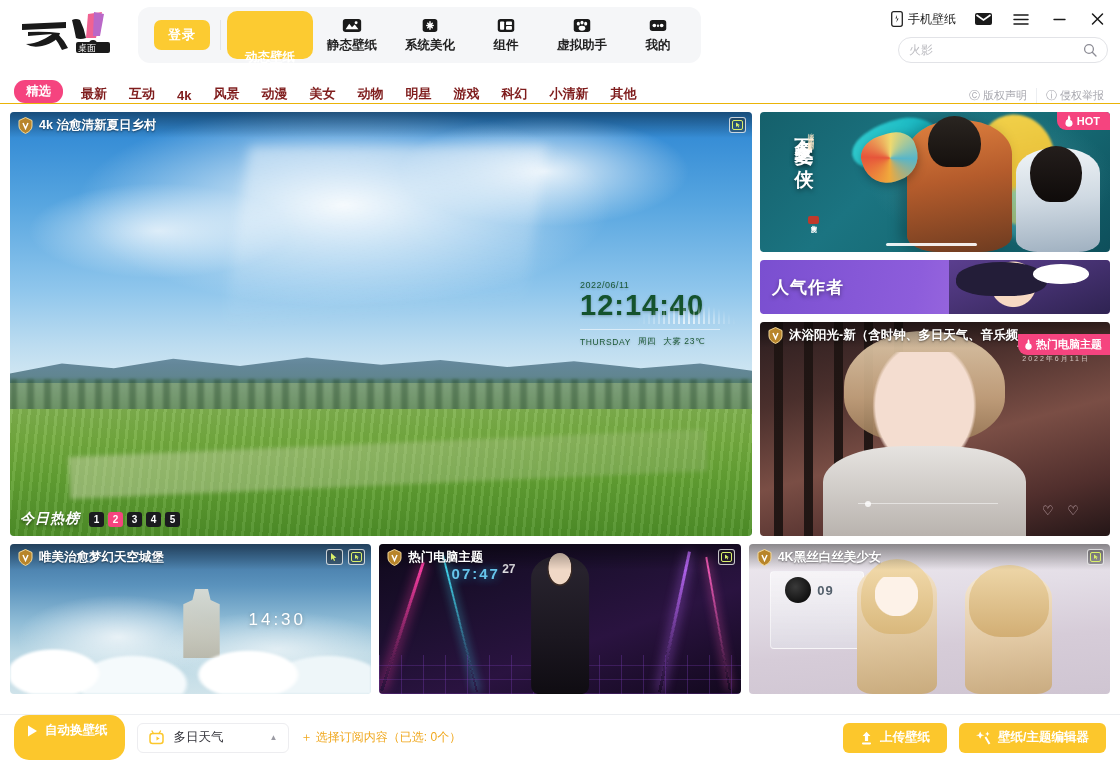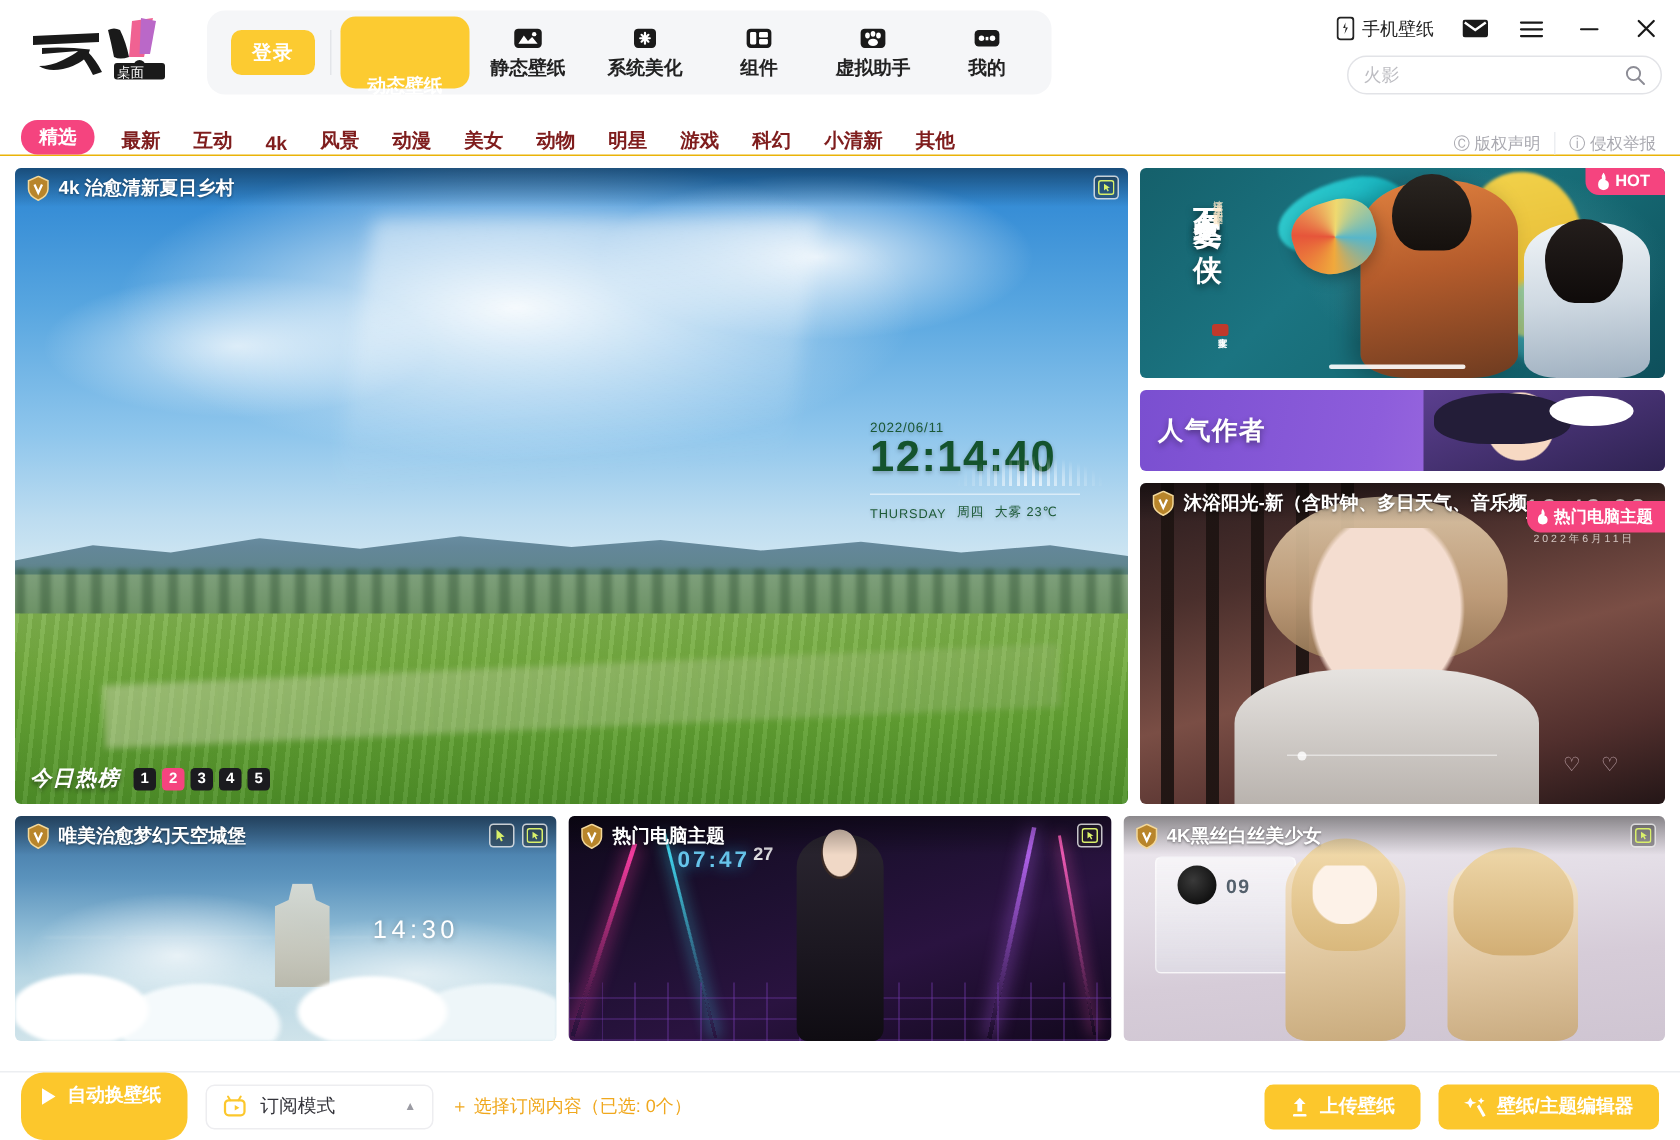--- a/index.html
+++ b/index.html
@@ -833,7 +833,7 @@
         <path d="M8.5 6.6 L11.6 8.5 L8.5 10.4 Z" fill="#fcc72c"></path>
         <path d="M5.5 3.5 L4 1 M11 3.5 L12.5 1" stroke="#fcc72c" stroke-width="1.3" stroke-linecap="round"></path>
       </svg>
-      <span class="slabel">订阅模式</span>
+      <span class="slabel">多日天气</span>
       <span class="caret">▲</span>
     </div>
 

